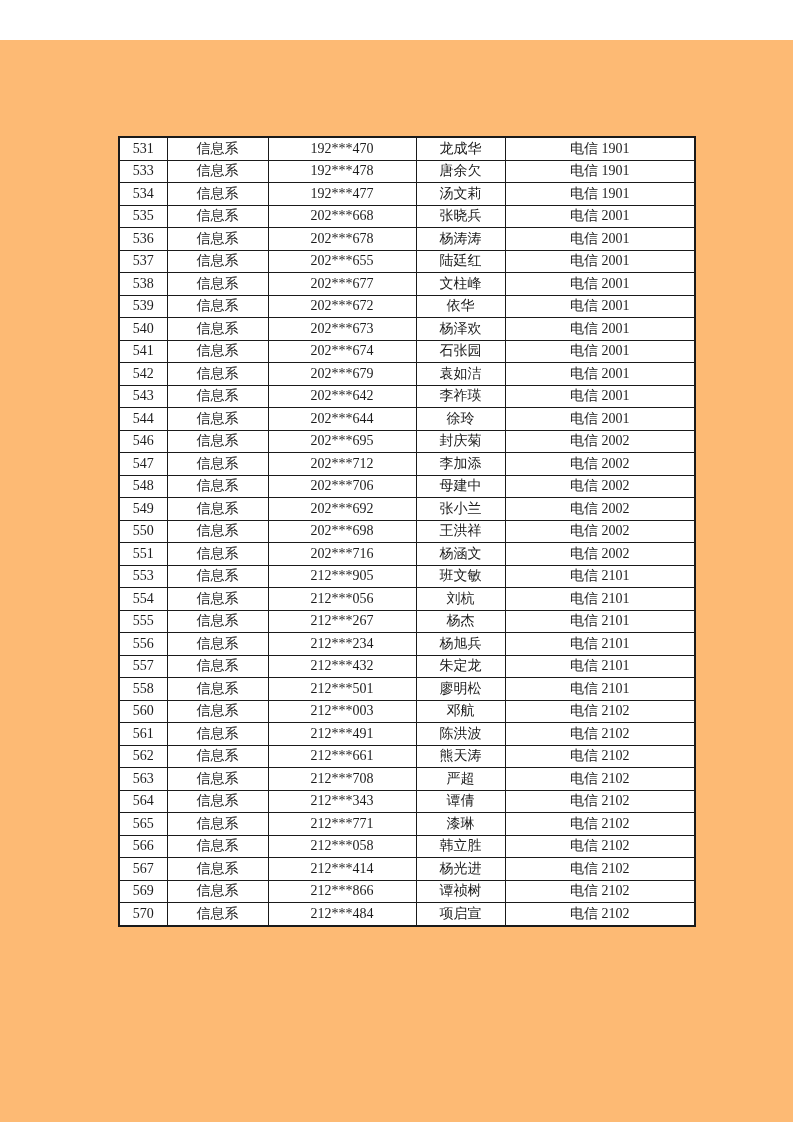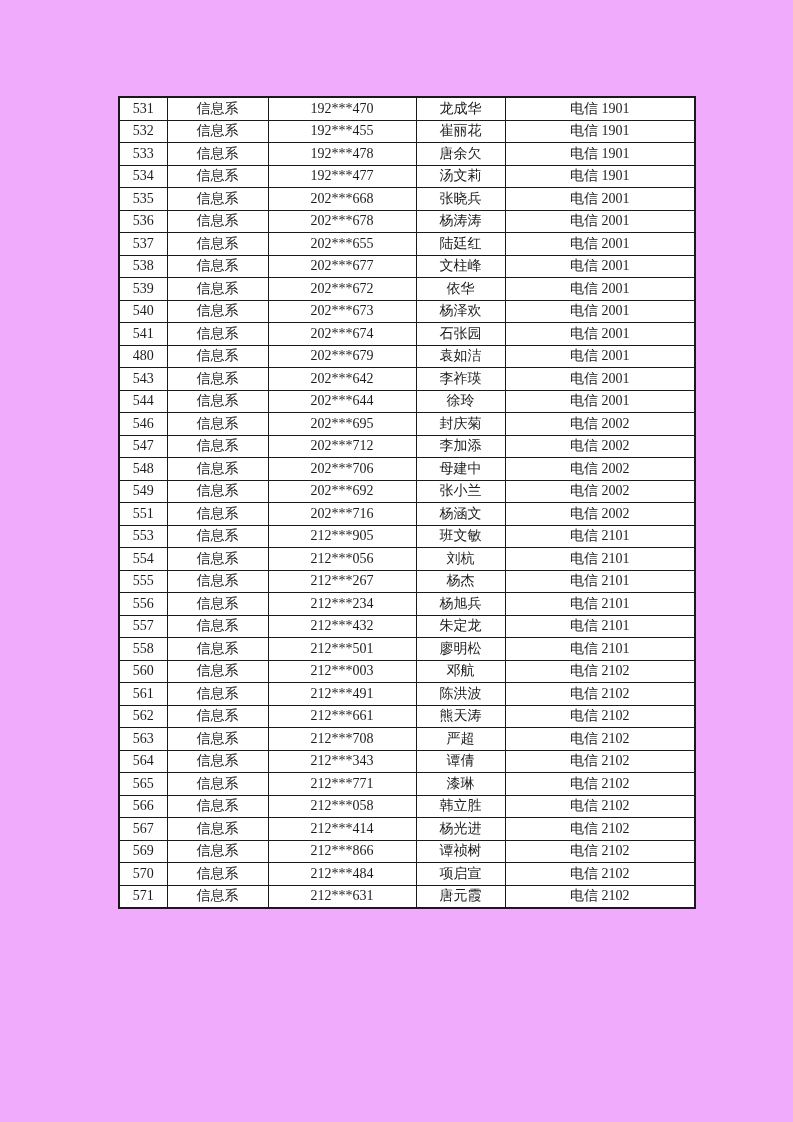--- a/index.html
+++ b/index.html
@@ -18,7 +18,8 @@
   .page {
     position: absolute;
     inset: 0;
-    background: #f0abfc;
+    background: #fdba74;
+    margin-top: 40px;
   }
   table.roster {
     position: absolute;

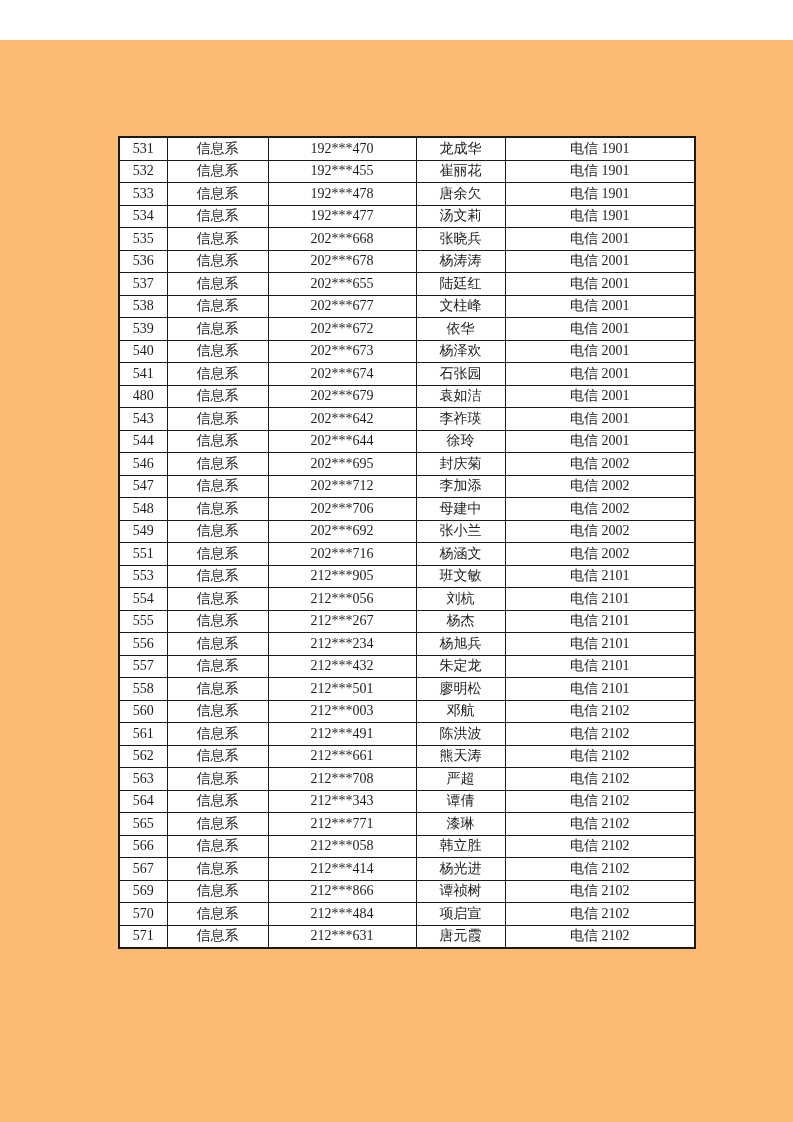--- a/index.html
+++ b/index.html
@@ -69,13 +69,6 @@
           <td>电信 1901</td>
         </tr>
         <tr>
-          <td>532</td>
-          <td>信息系</td>
-          <td>192***455</td>
-          <td>崔丽花</td>
-          <td>电信 1901</td>
-        </tr>
-        <tr>
           <td>533</td>
           <td>信息系</td>
           <td>192***478</td>

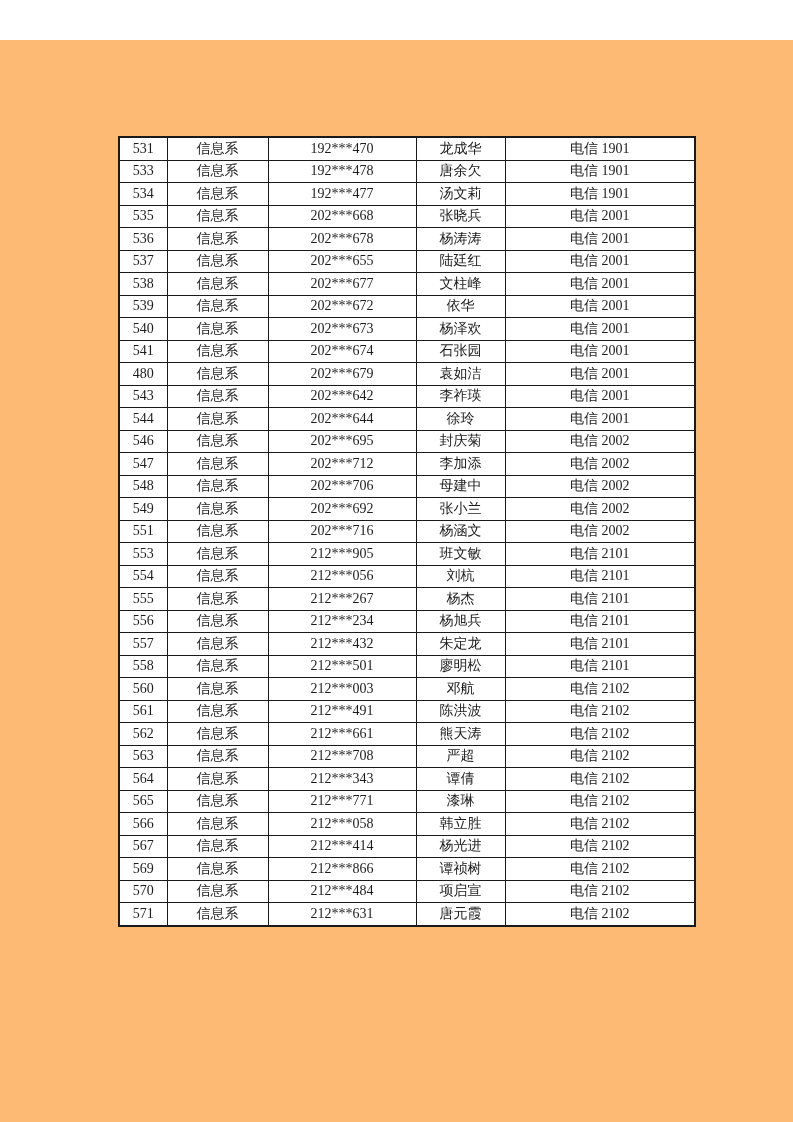--- a/index.html
+++ b/index.html
@@ -132,7 +132,7 @@
           <td>电信 2001</td>
         </tr>
         <tr>
-          <td>480</td>
+          <td>542</td>
           <td>信息系</td>
           <td>202***679</td>
           <td>袁如洁</td>

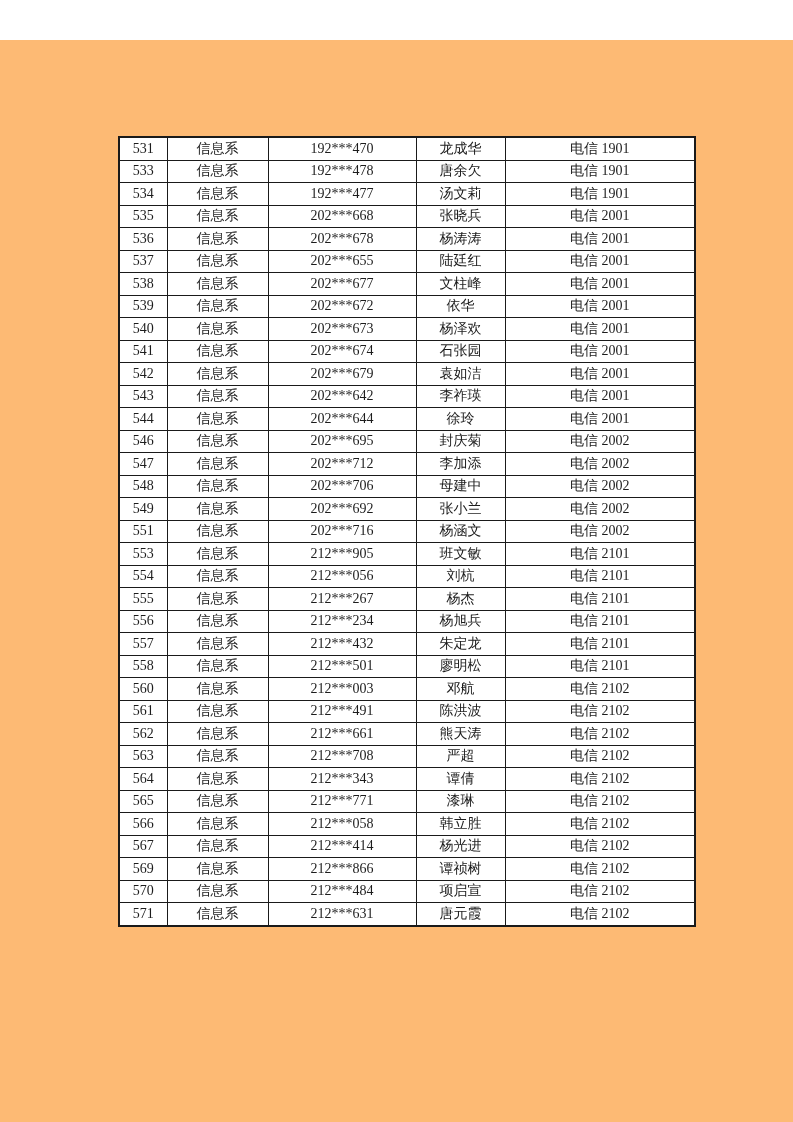--- a/index.html
+++ b/index.html
@@ -181,6 +181,13 @@
           <td>电信 2002</td>
         </tr>
         <tr>
+          <td>550</td>
+          <td>信息系</td>
+          <td>202***698</td>
+          <td>王洪祥</td>
+          <td>电信 2002</td>
+        </tr>
+        <tr>
           <td>551</td>
           <td>信息系</td>
           <td>202***716</td>

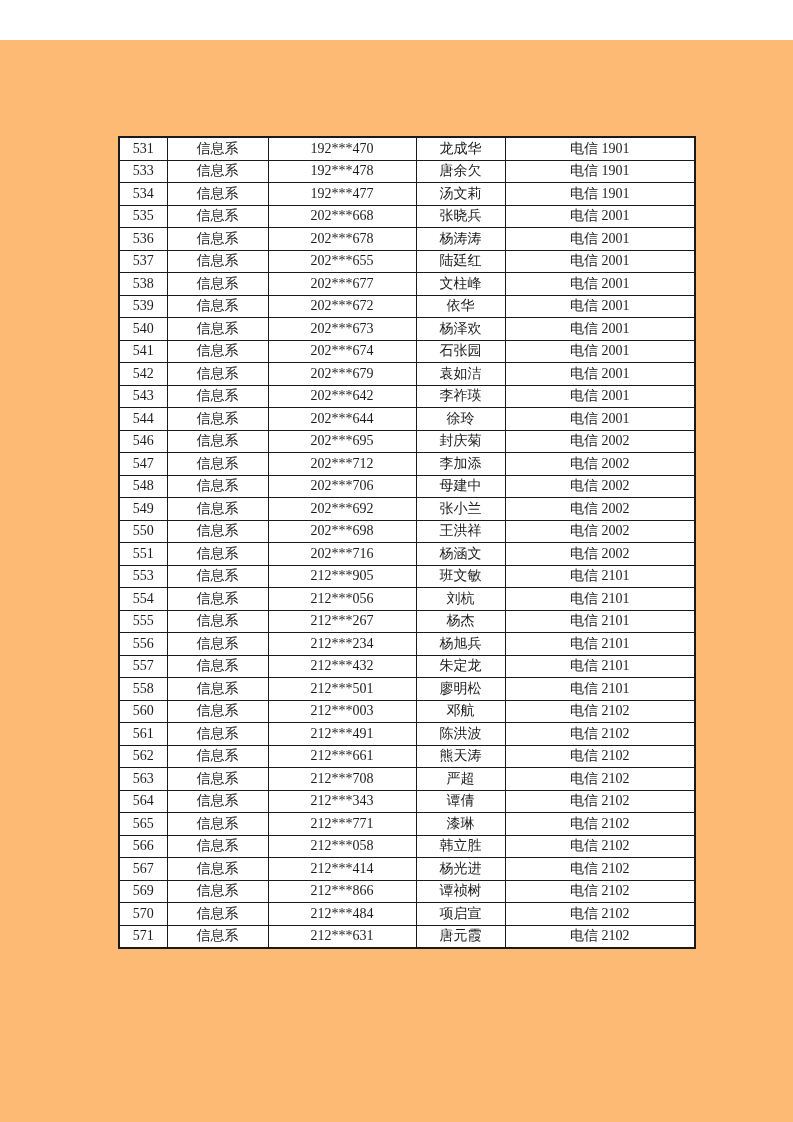--- a/index.html
+++ b/index.html
@@ -306,13 +306,6 @@
           <td>项启宣</td>
           <td>电信 2102</td>
         </tr>
-        <tr>
-          <td>571</td>
-          <td>信息系</td>
-          <td>212***631</td>
-          <td>唐元霞</td>
-          <td>电信 2102</td>
-        </tr>
       </tbody>
   </table>
 </div>

